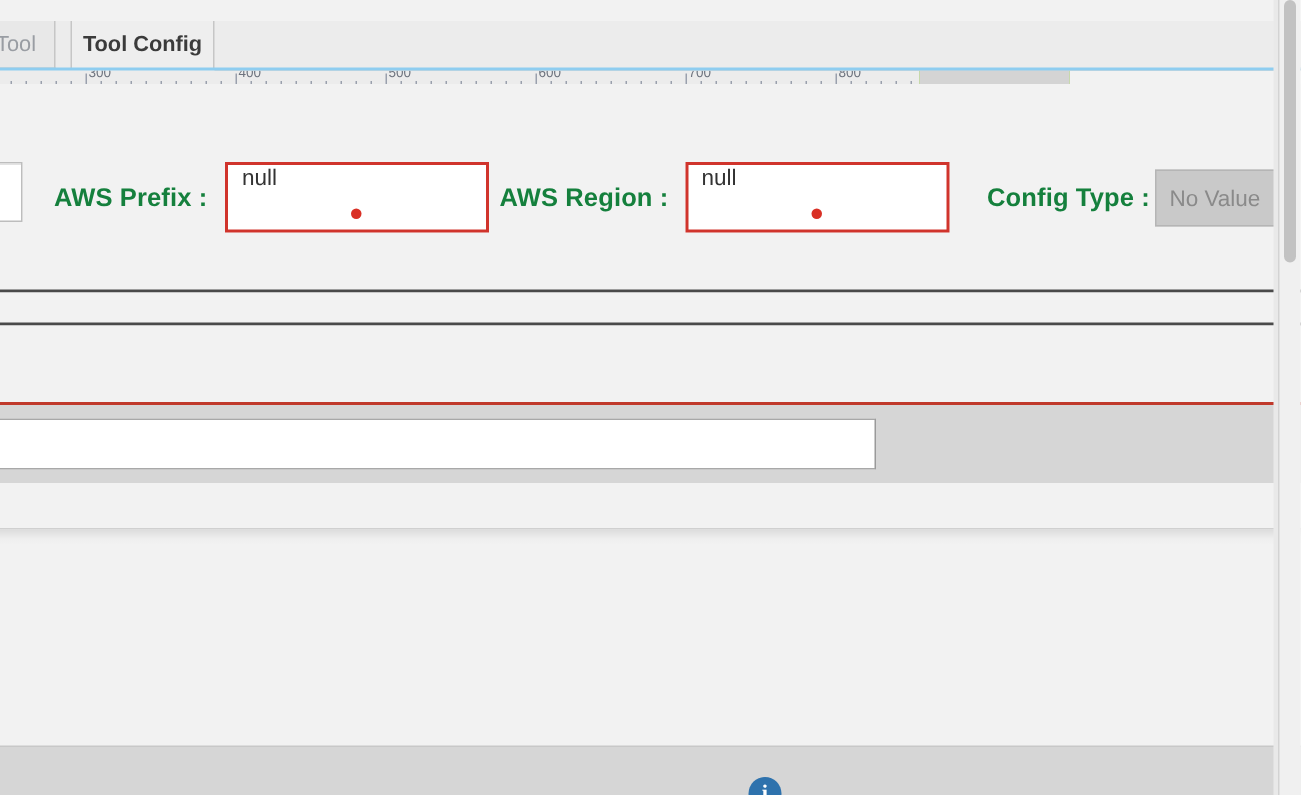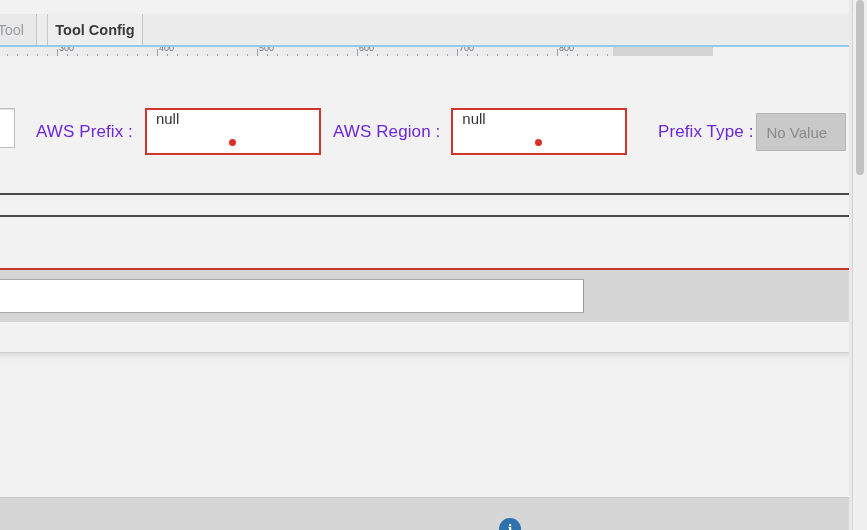--- a/index.html
+++ b/index.html
@@ -155,8 +155,8 @@
   }
   .field-label {
     font-size: 17px;
-    font-weight: normal;
-    color: #6d28d9;
+    font-weight: bold;
+    color: #15803d;
     white-space: nowrap;
     letter-spacing: 0.1px;
   }

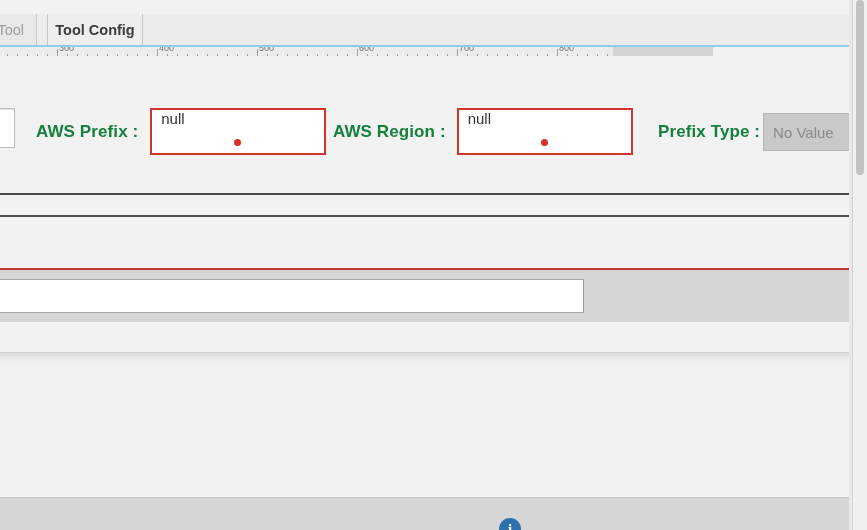--- a/index.html
+++ b/index.html
@@ -411,7 +411,7 @@
     </div>
 
     <div class="field" style="left:658px; top:57px;">
-      <span class="field-label">Prefix Type :</span>
+      <span class="field-label">Config Type :</span>
       <div class="disabled-box" style="width:90px;height:38px;margin-left:3px;">
         <span class="val">No Value</span>
       </div>

